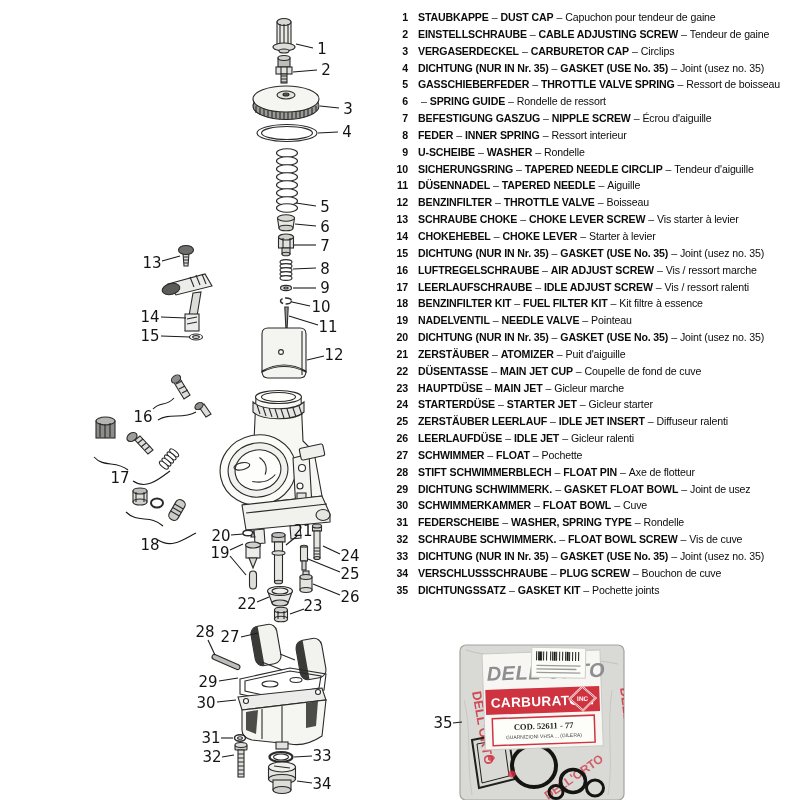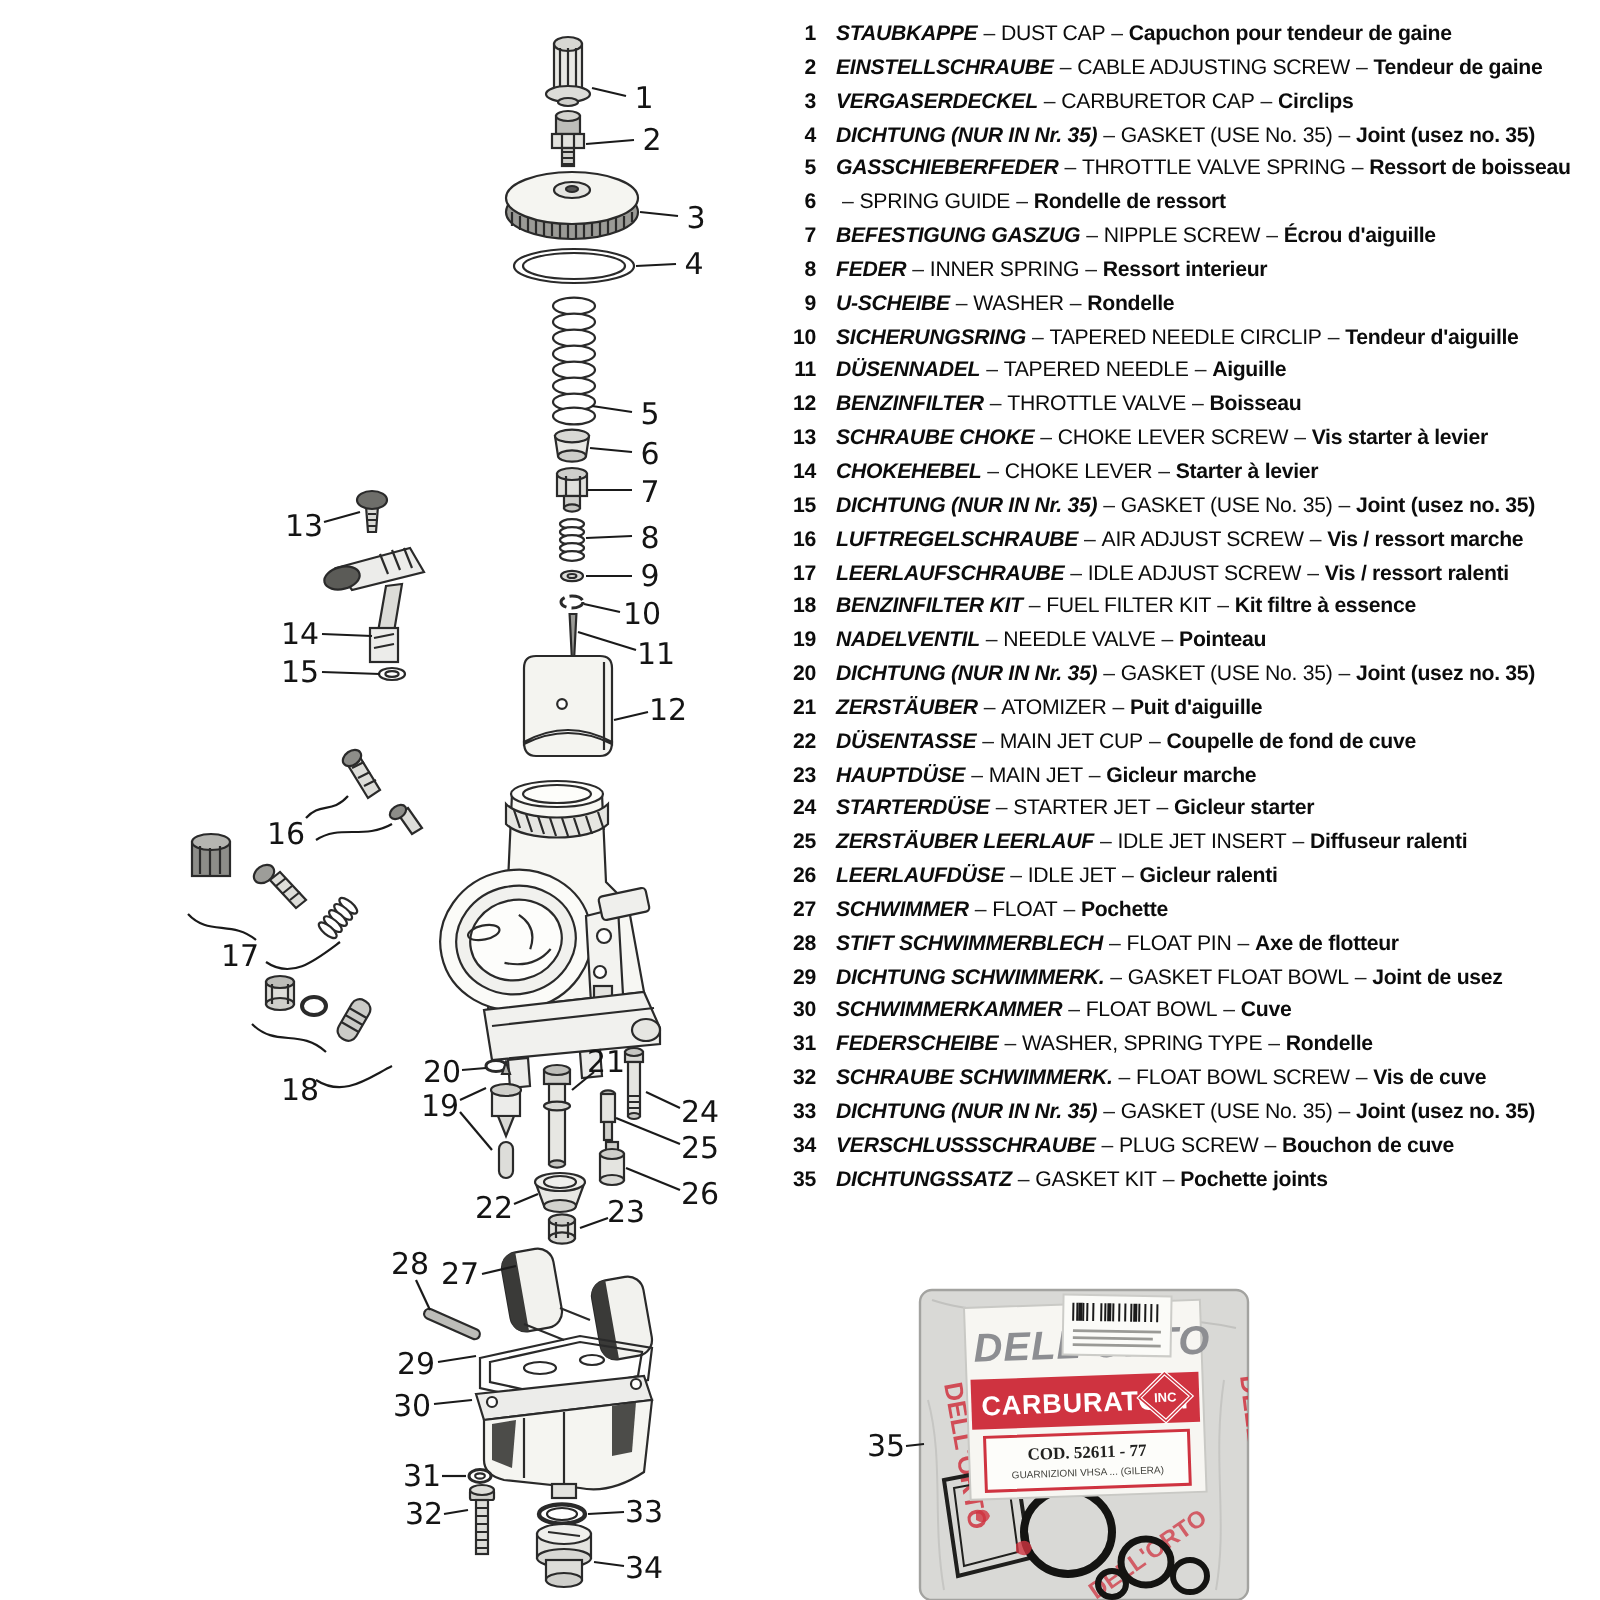--- a/index.html
+++ b/index.html
@@ -10,7 +10,7 @@
   .plist-row{display:flex;align-items:baseline;height:16.85px;white-space:nowrap;
              font-size:10.6px;letter-spacing:-0.15px;line-height:16.85px;}
   .plist-row .num{width:18px;text-align:right;margin-right:10px;font-weight:bold;flex:0 0 auto;}
-  .plist-row .de{font-weight:bold;font-style:italic;}
+  .plist-row .de{font-weight:bold;}
   .plist-row .sep{padding:0 3px;color:#222;}
   .plist-row .en{font-weight:normal;text-align:right;}
   .plist-row .fr{font-weight:bold;}

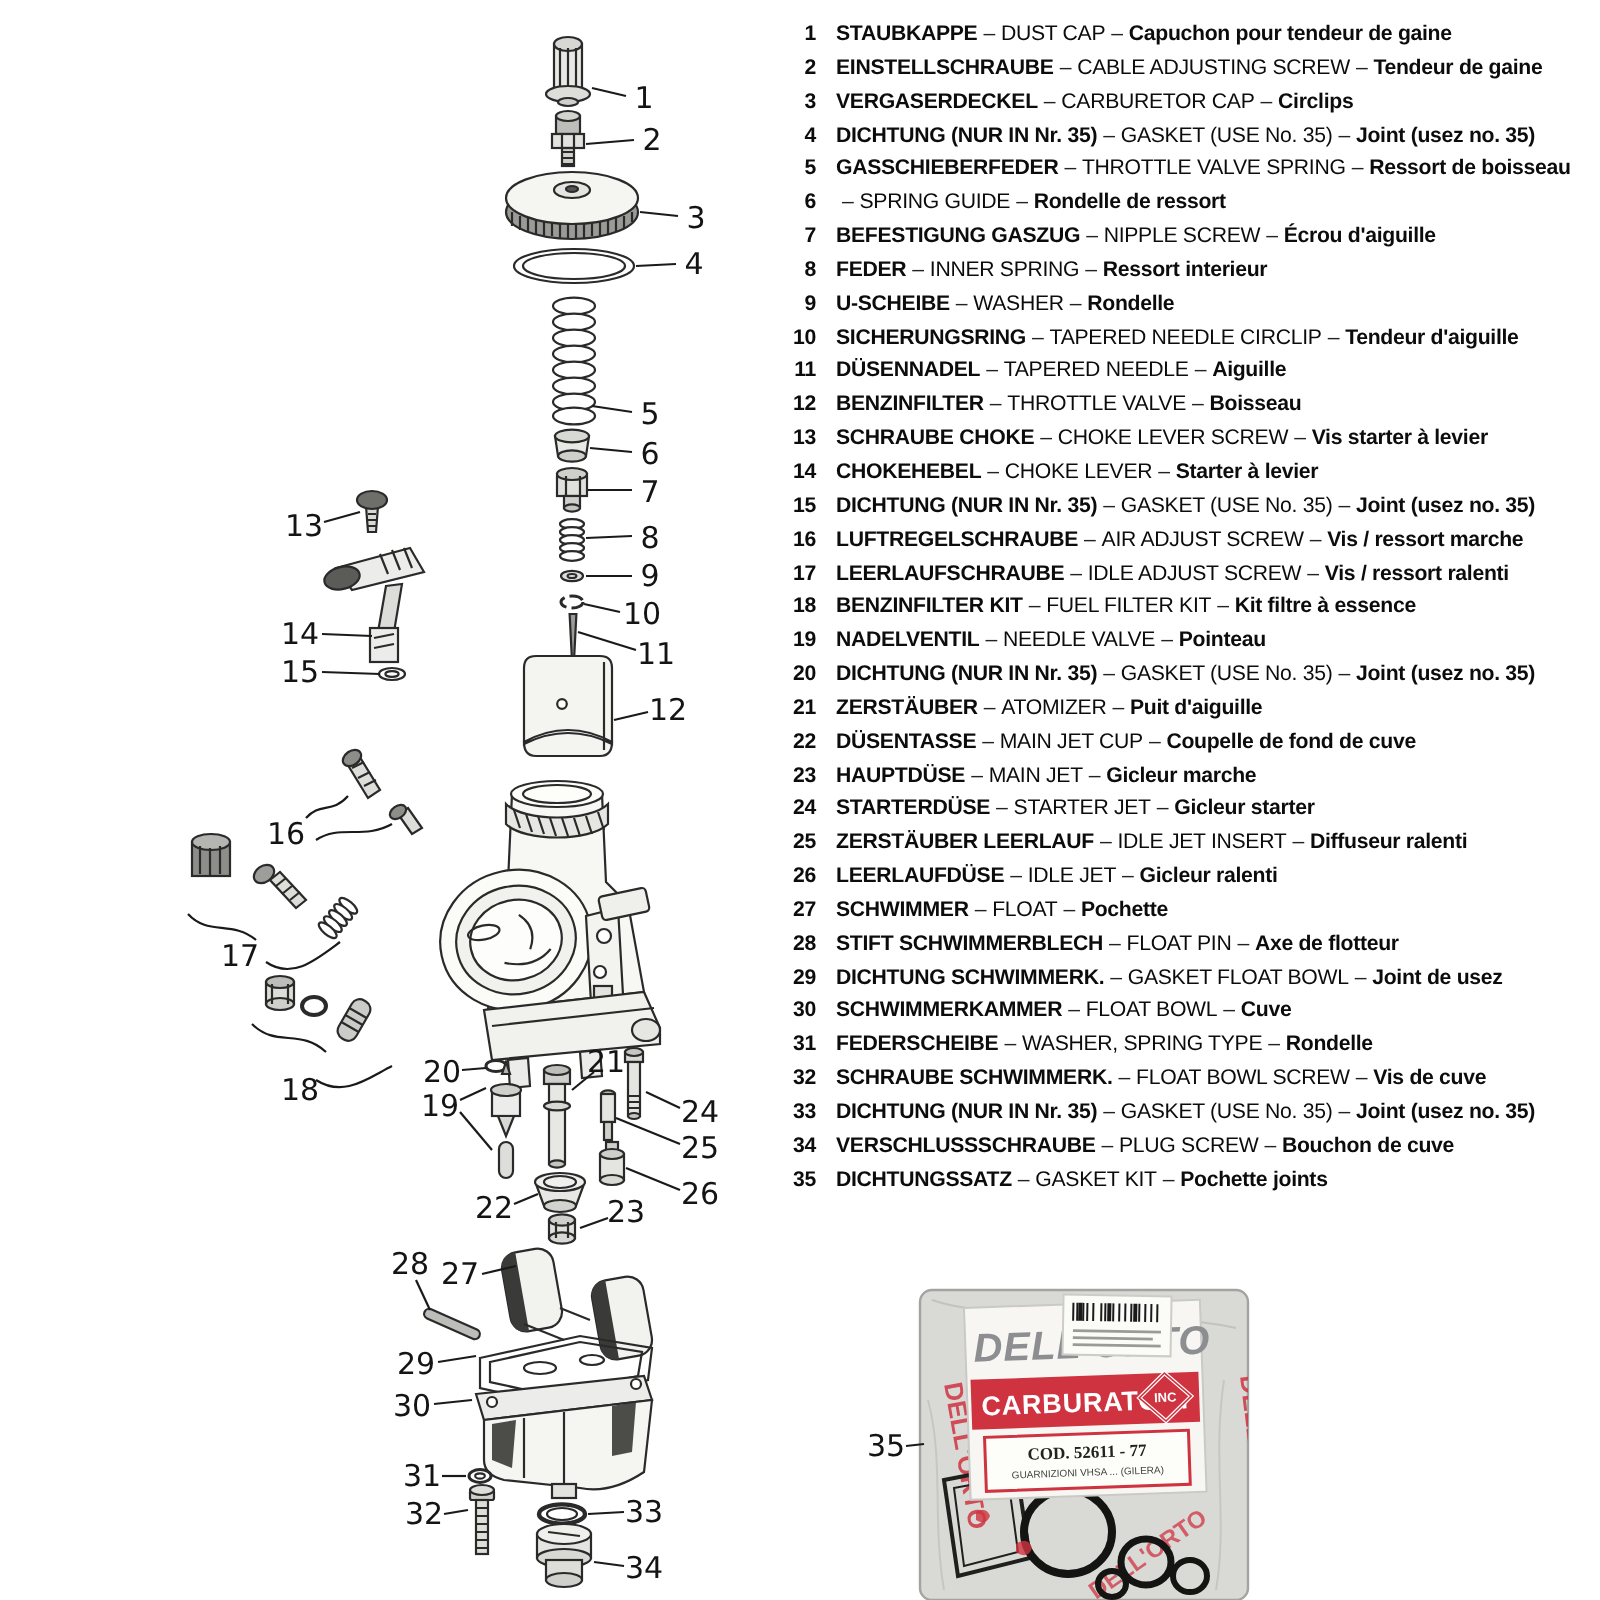--- a/index.html
+++ b/index.html
@@ -12,7 +12,7 @@
   .plist-row .num{width:18px;text-align:right;margin-right:10px;font-weight:bold;flex:0 0 auto;}
   .plist-row .de{font-weight:bold;}
   .plist-row .sep{padding:0 3px;color:#222;}
-  .plist-row .en{font-weight:normal;text-align:right;}
+  .plist-row .en{font-weight:bold;text-align:right;}
   .plist-row .fr{font-weight:bold;}
   .callout{font-size:15px;fill:#141414;font-family:"DejaVu Sans",sans-serif;}
   .leader{stroke:#1a1a1a;stroke-width:1.1;fill:none;}

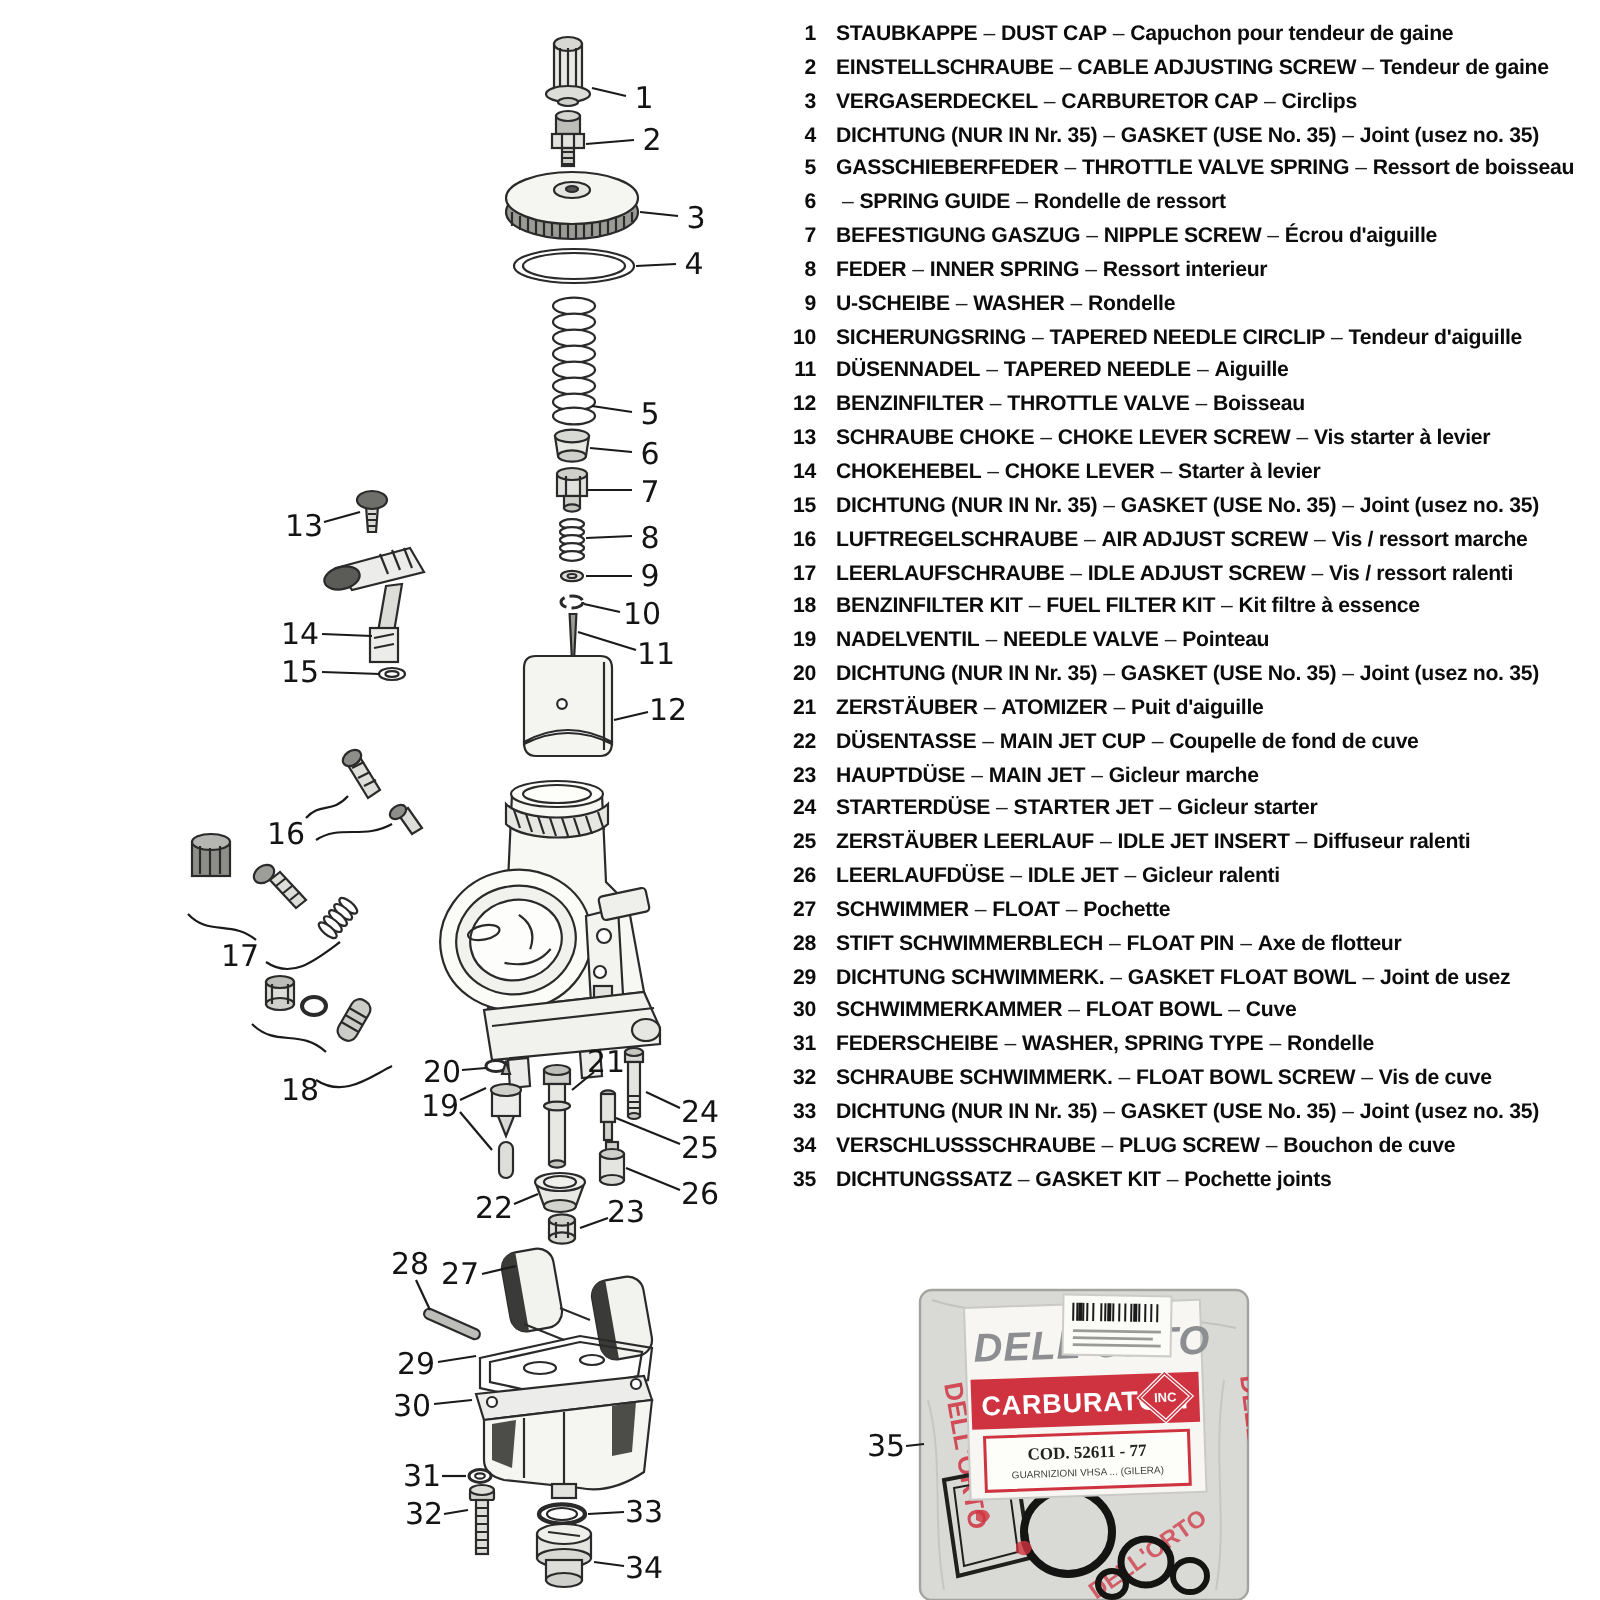--- a/index.html
+++ b/index.html
@@ -13,7 +13,7 @@
   .plist-row .de{font-weight:bold;}
   .plist-row .sep{padding:0 3px;color:#222;}
   .plist-row .en{font-weight:bold;text-align:right;}
-  .plist-row .fr{font-weight:bold;}
+  .plist-row .fr{font-weight:normal;}
   .callout{font-size:15px;fill:#141414;font-family:"DejaVu Sans",sans-serif;}
   .leader{stroke:#1a1a1a;stroke-width:1.1;fill:none;}
   .squig{stroke:#1a1a1a;stroke-width:1.1;fill:none;}

